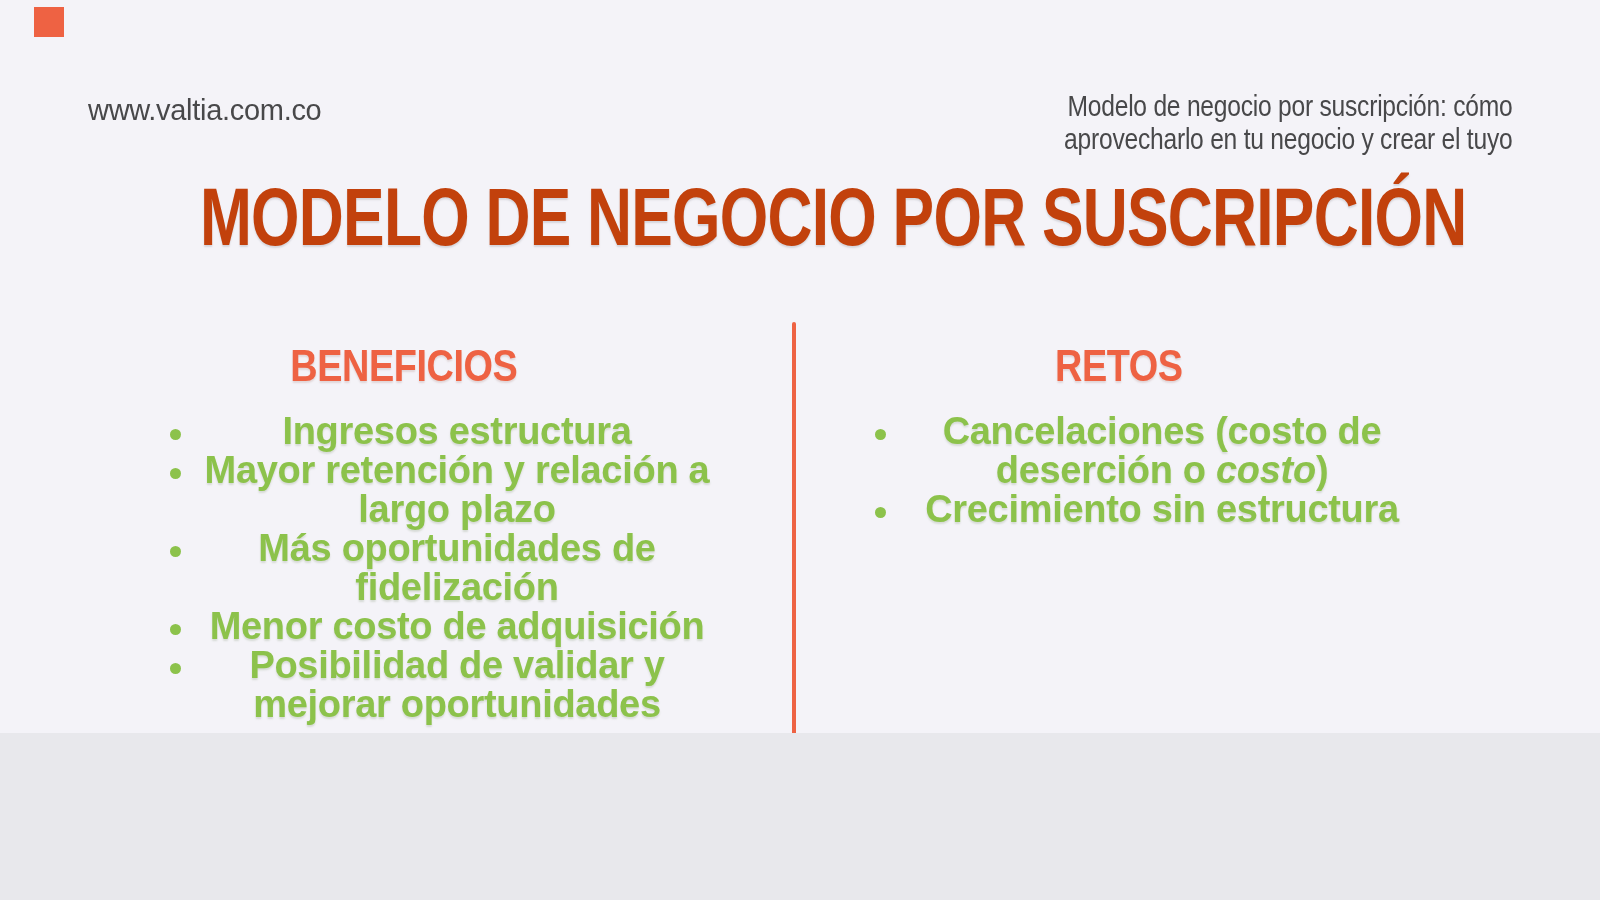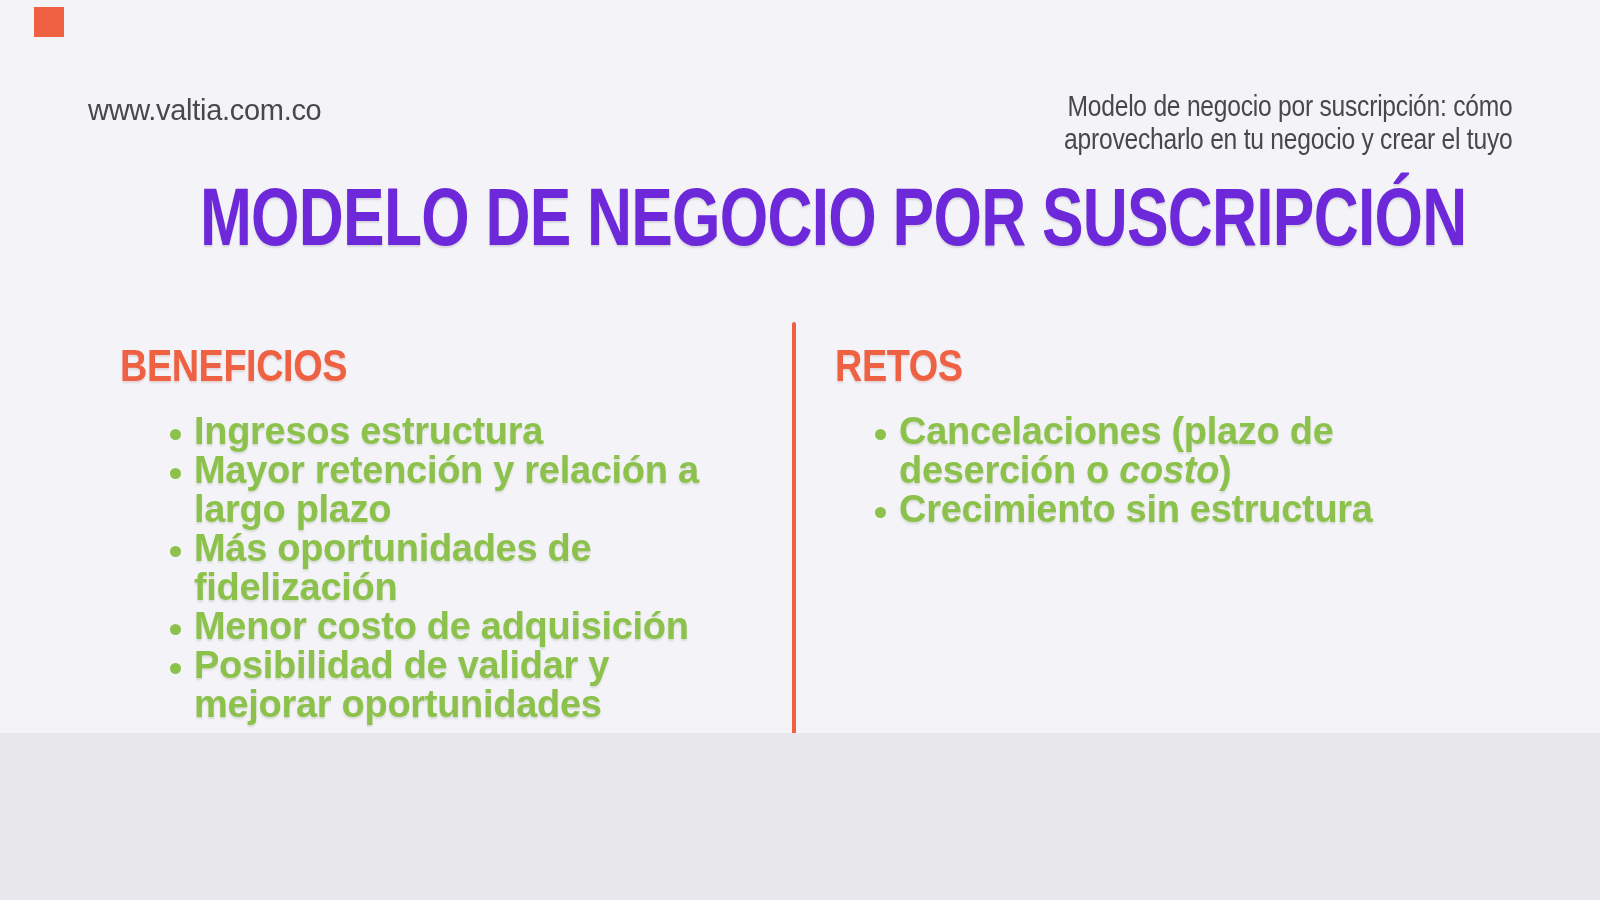--- a/index.html
+++ b/index.html
@@ -55,7 +55,7 @@
     font-size: 82px;
     line-height: 90px;
     font-weight: bold;
-    color: #6d28d9;
+    color: #c2410c;
     white-space: nowrap;
   }
   .title-inner {

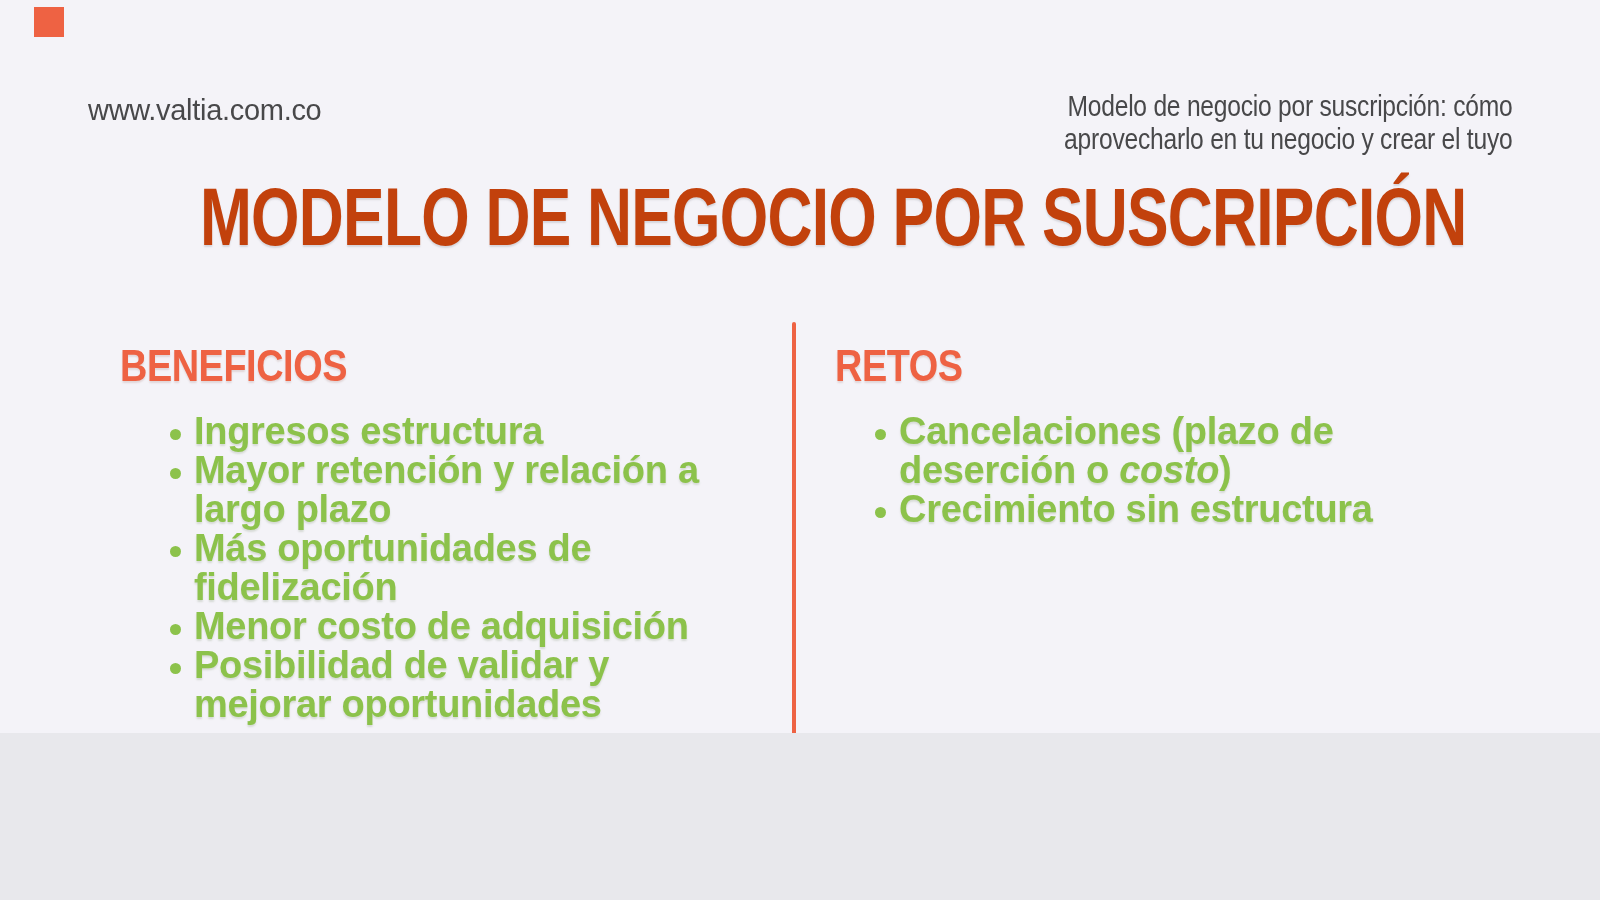--- a/index.html
+++ b/index.html
@@ -68,6 +68,7 @@
   .col {
     position: absolute;
     top: 341px;
+    text-align: center;
   }
   .col-left  { left: 120px; width: 660px; }
   .col-right { left: 835px; width: 660px; }

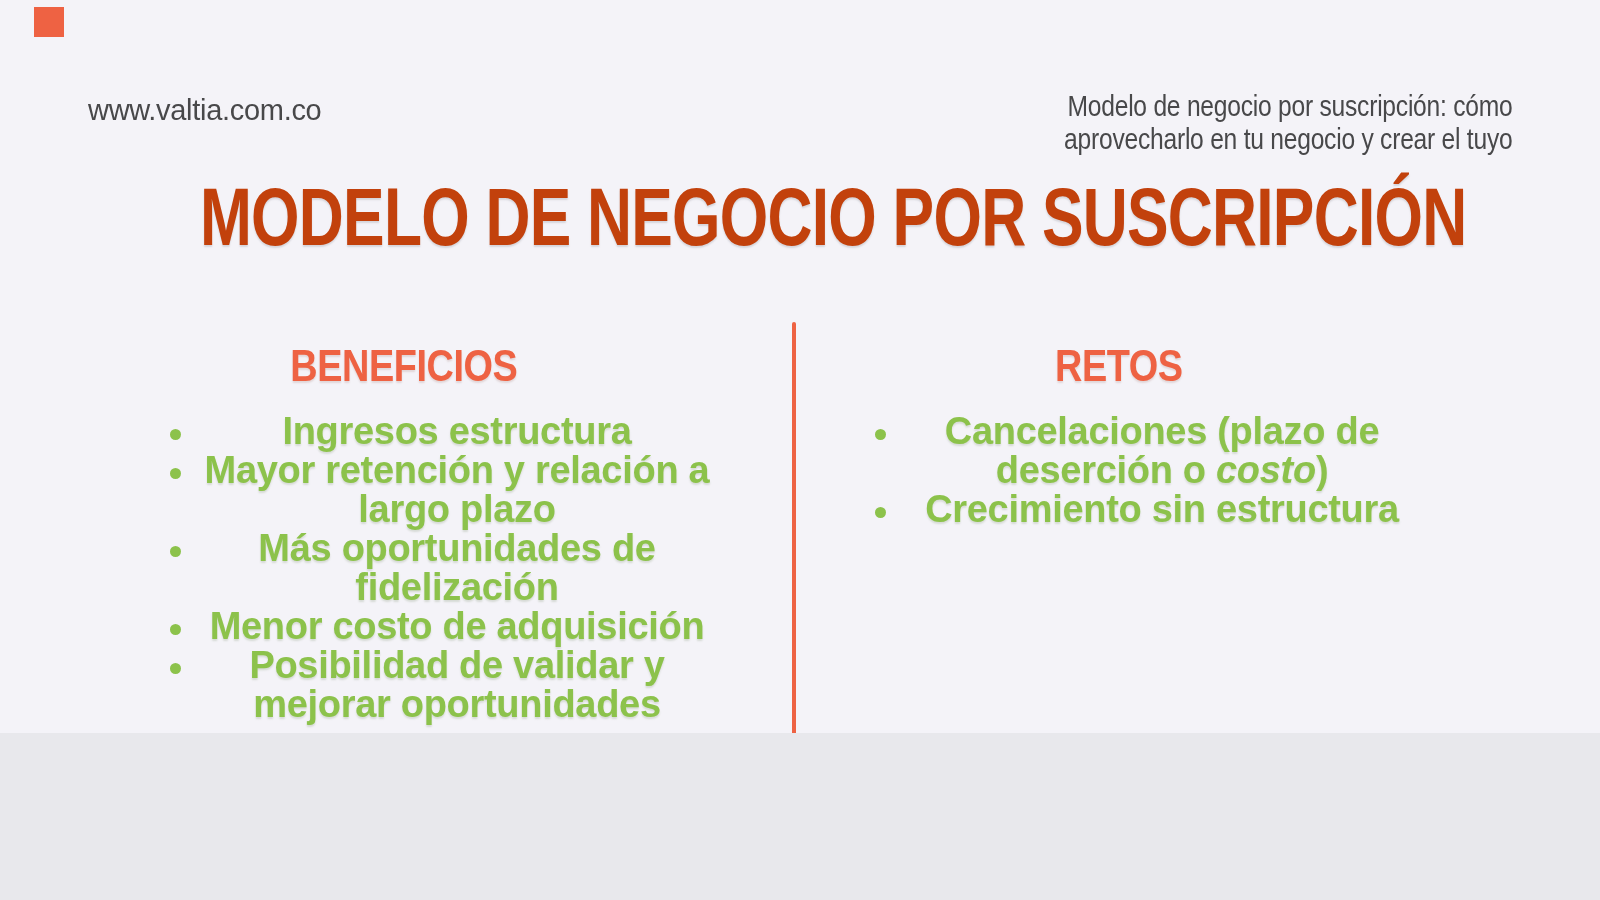--- a/index.html
+++ b/index.html
@@ -153,7 +153,7 @@
   <section class="col col-right">
     <h2>RETOS</h2>
     <ul>
-      <li><span class="dot"></span><span><span>Cancelaciones (plazo de deserción o </span><span class="italic-term">costo</span><span>)</span></span></li>
+      <li><span class="dot"></span><span><span>Cancelaciones (costo de deserción o </span><span class="italic-term">costo</span><span>)</span></span></li>
       <li><span class="dot"></span><span>Crecimiento sin estructura</span></li>
     </ul>
   </section>

